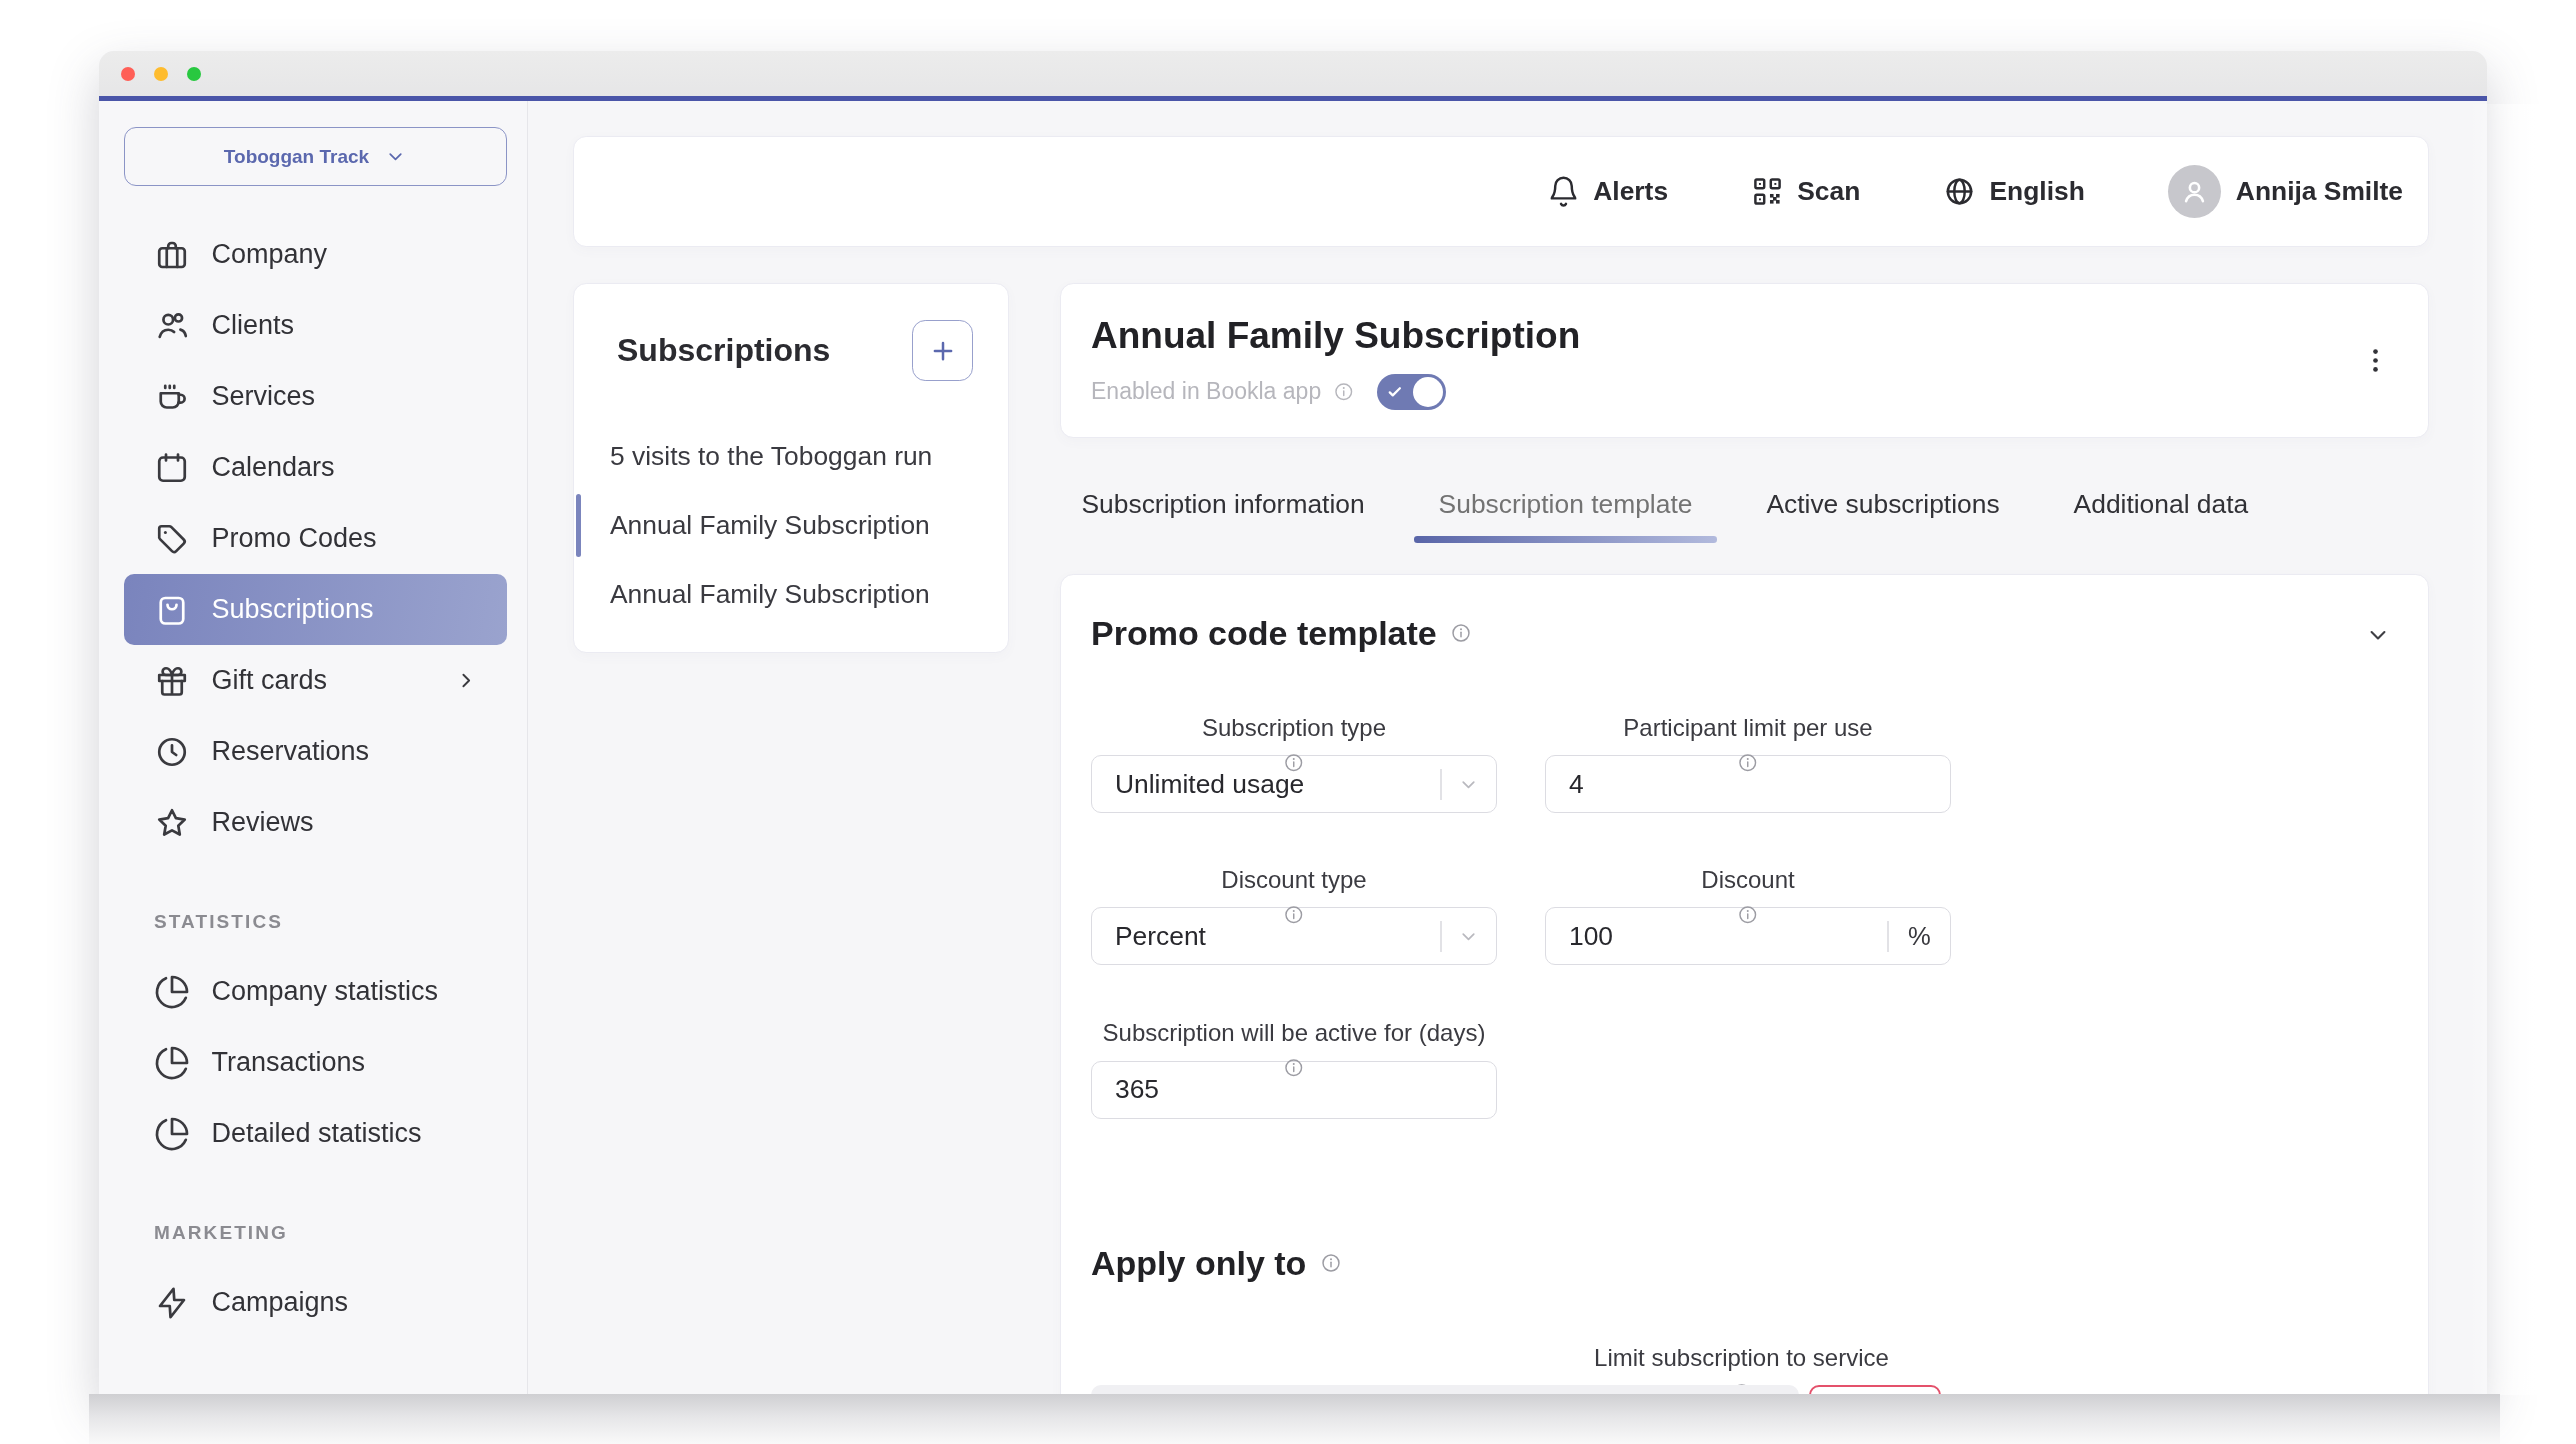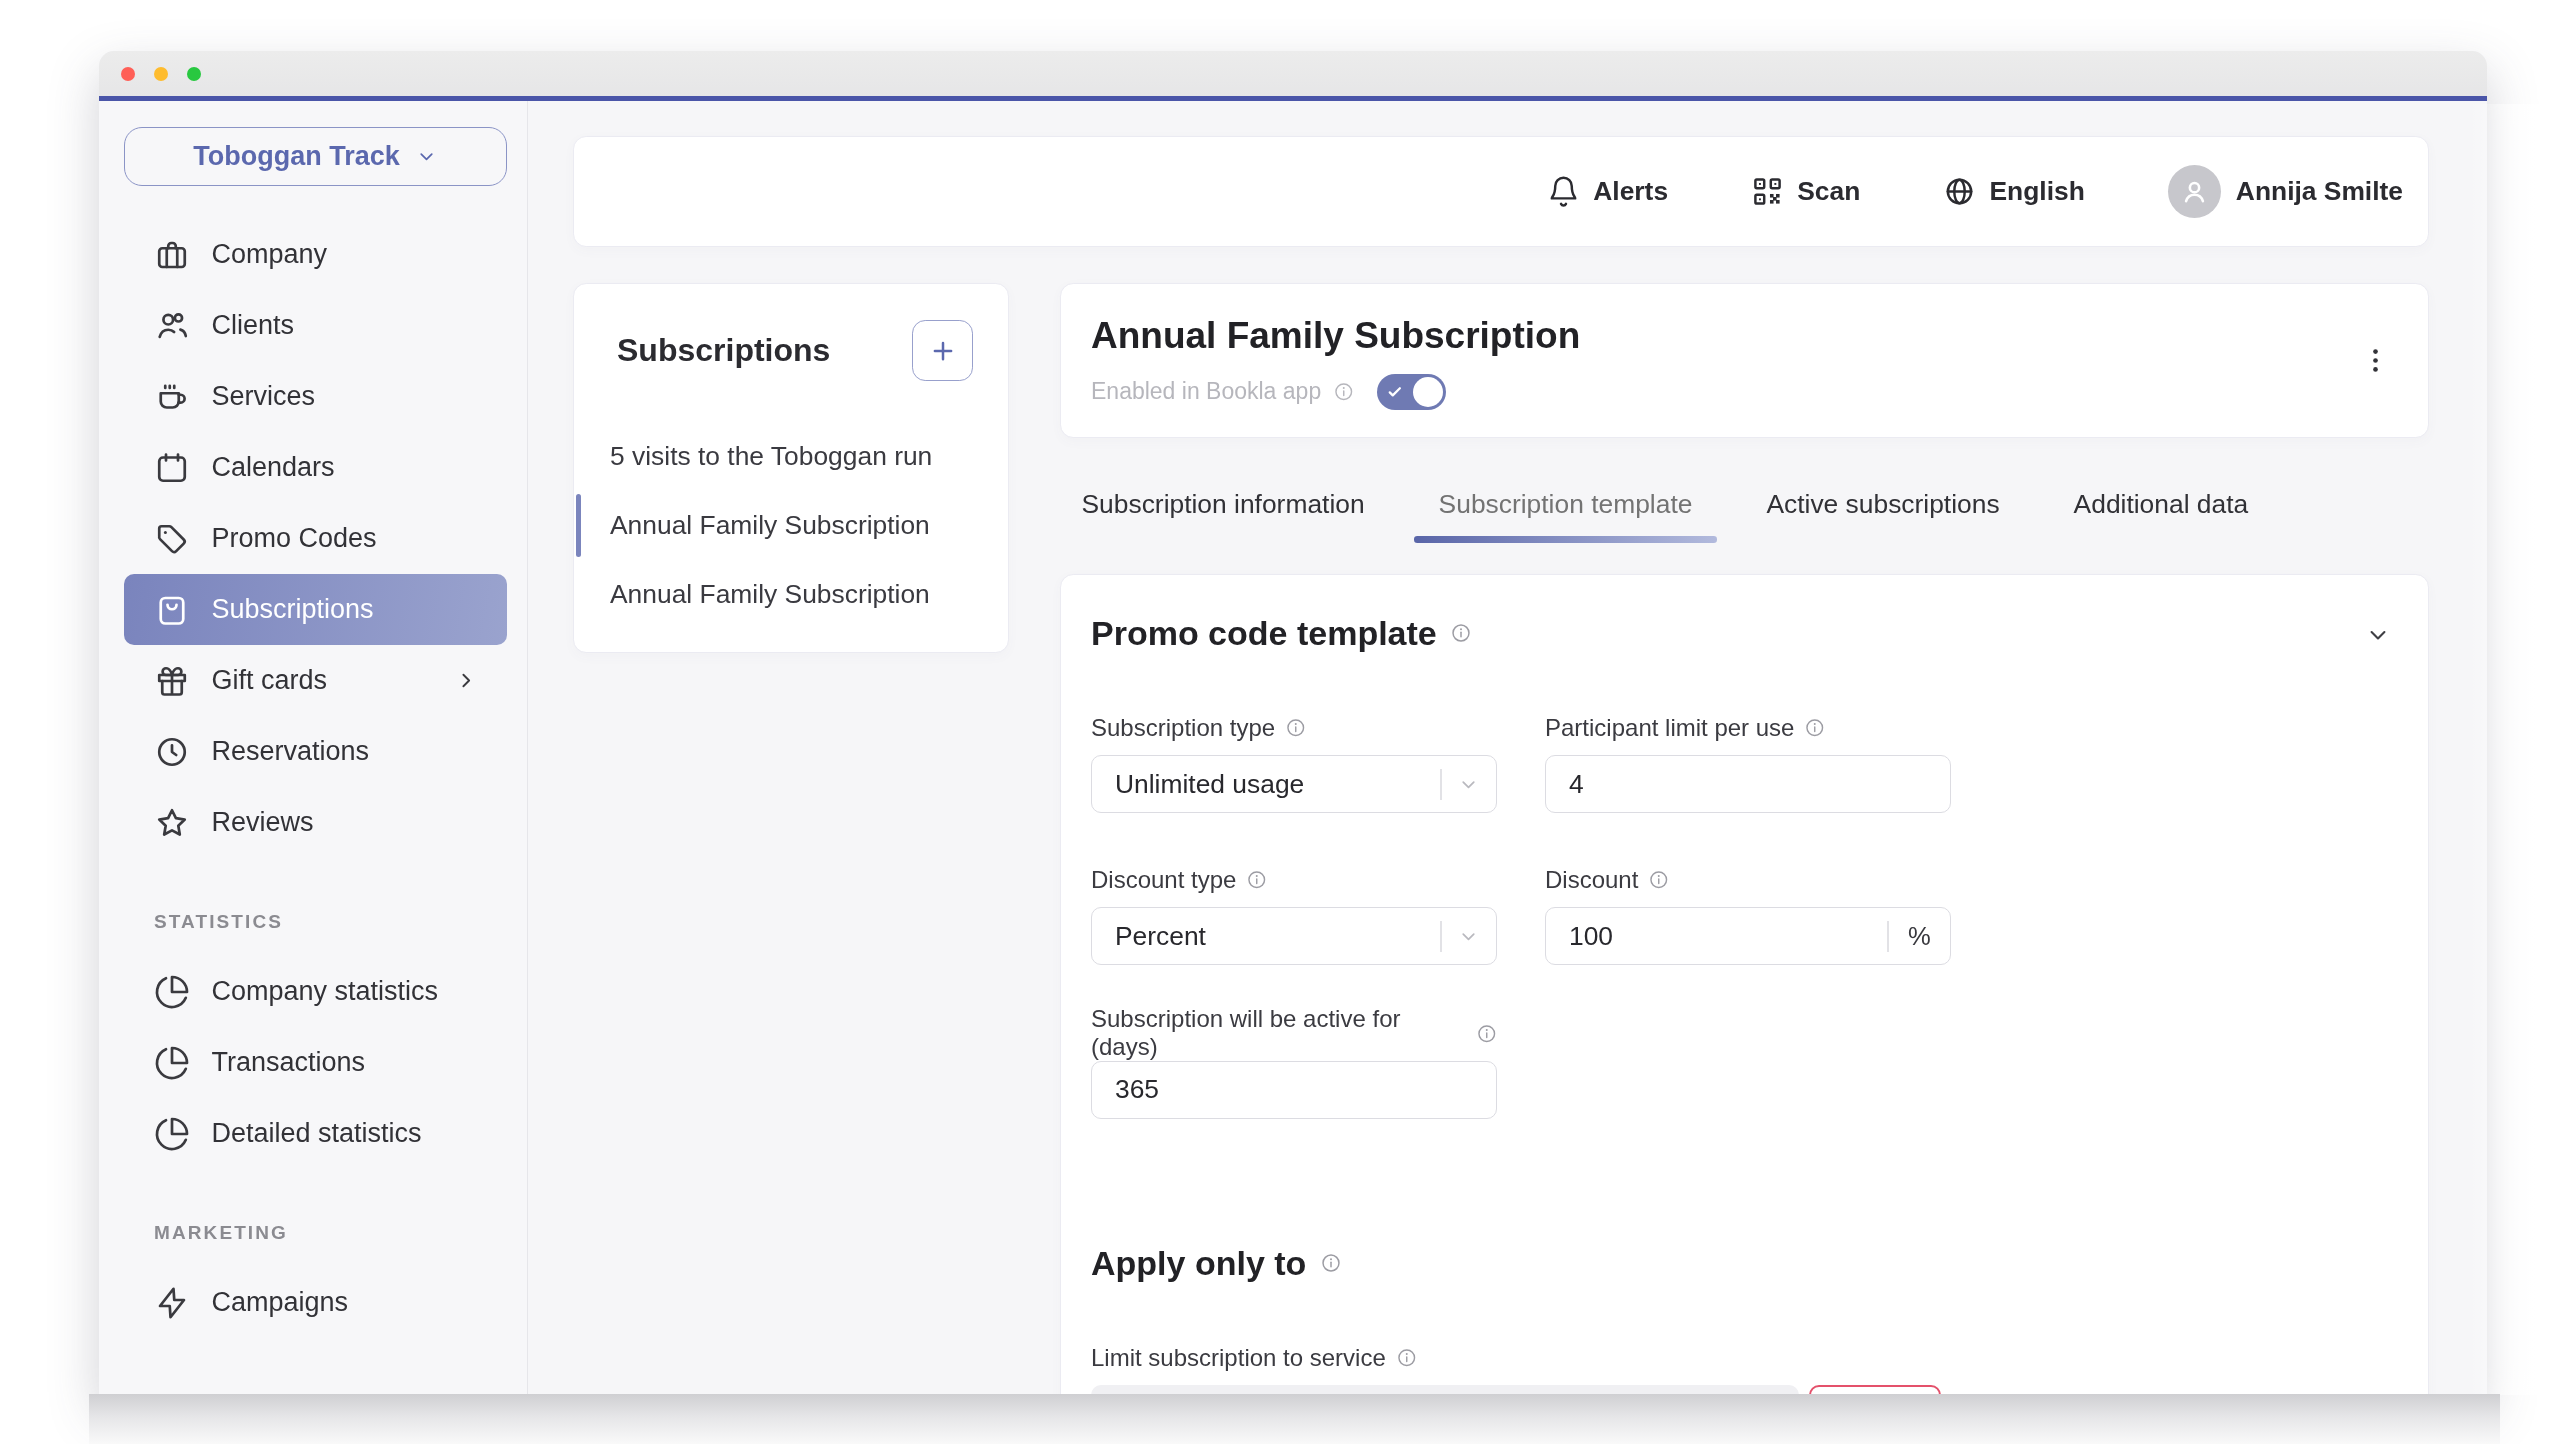--- a/index.html
+++ b/index.html
@@ -43,9 +43,9 @@
   }
   .workspace-btn {
     height:59px; width:100%;
-    border:1.7px solid #8b94c6; border-radius:18px;
+    border:1.7px solid #8b94c6; border-radius:12px;
     display:flex; align-items:center; justify-content:center; gap:15px;
-    color:#5b68ae; font-size:27px; font-weight:700;
+    color:#5b68ae; font-size:19px; font-weight:700;
     background:transparent; cursor:pointer;
   }
   .workspace-btn .icon { width:23px; height:23px; color:#5b68ae; }

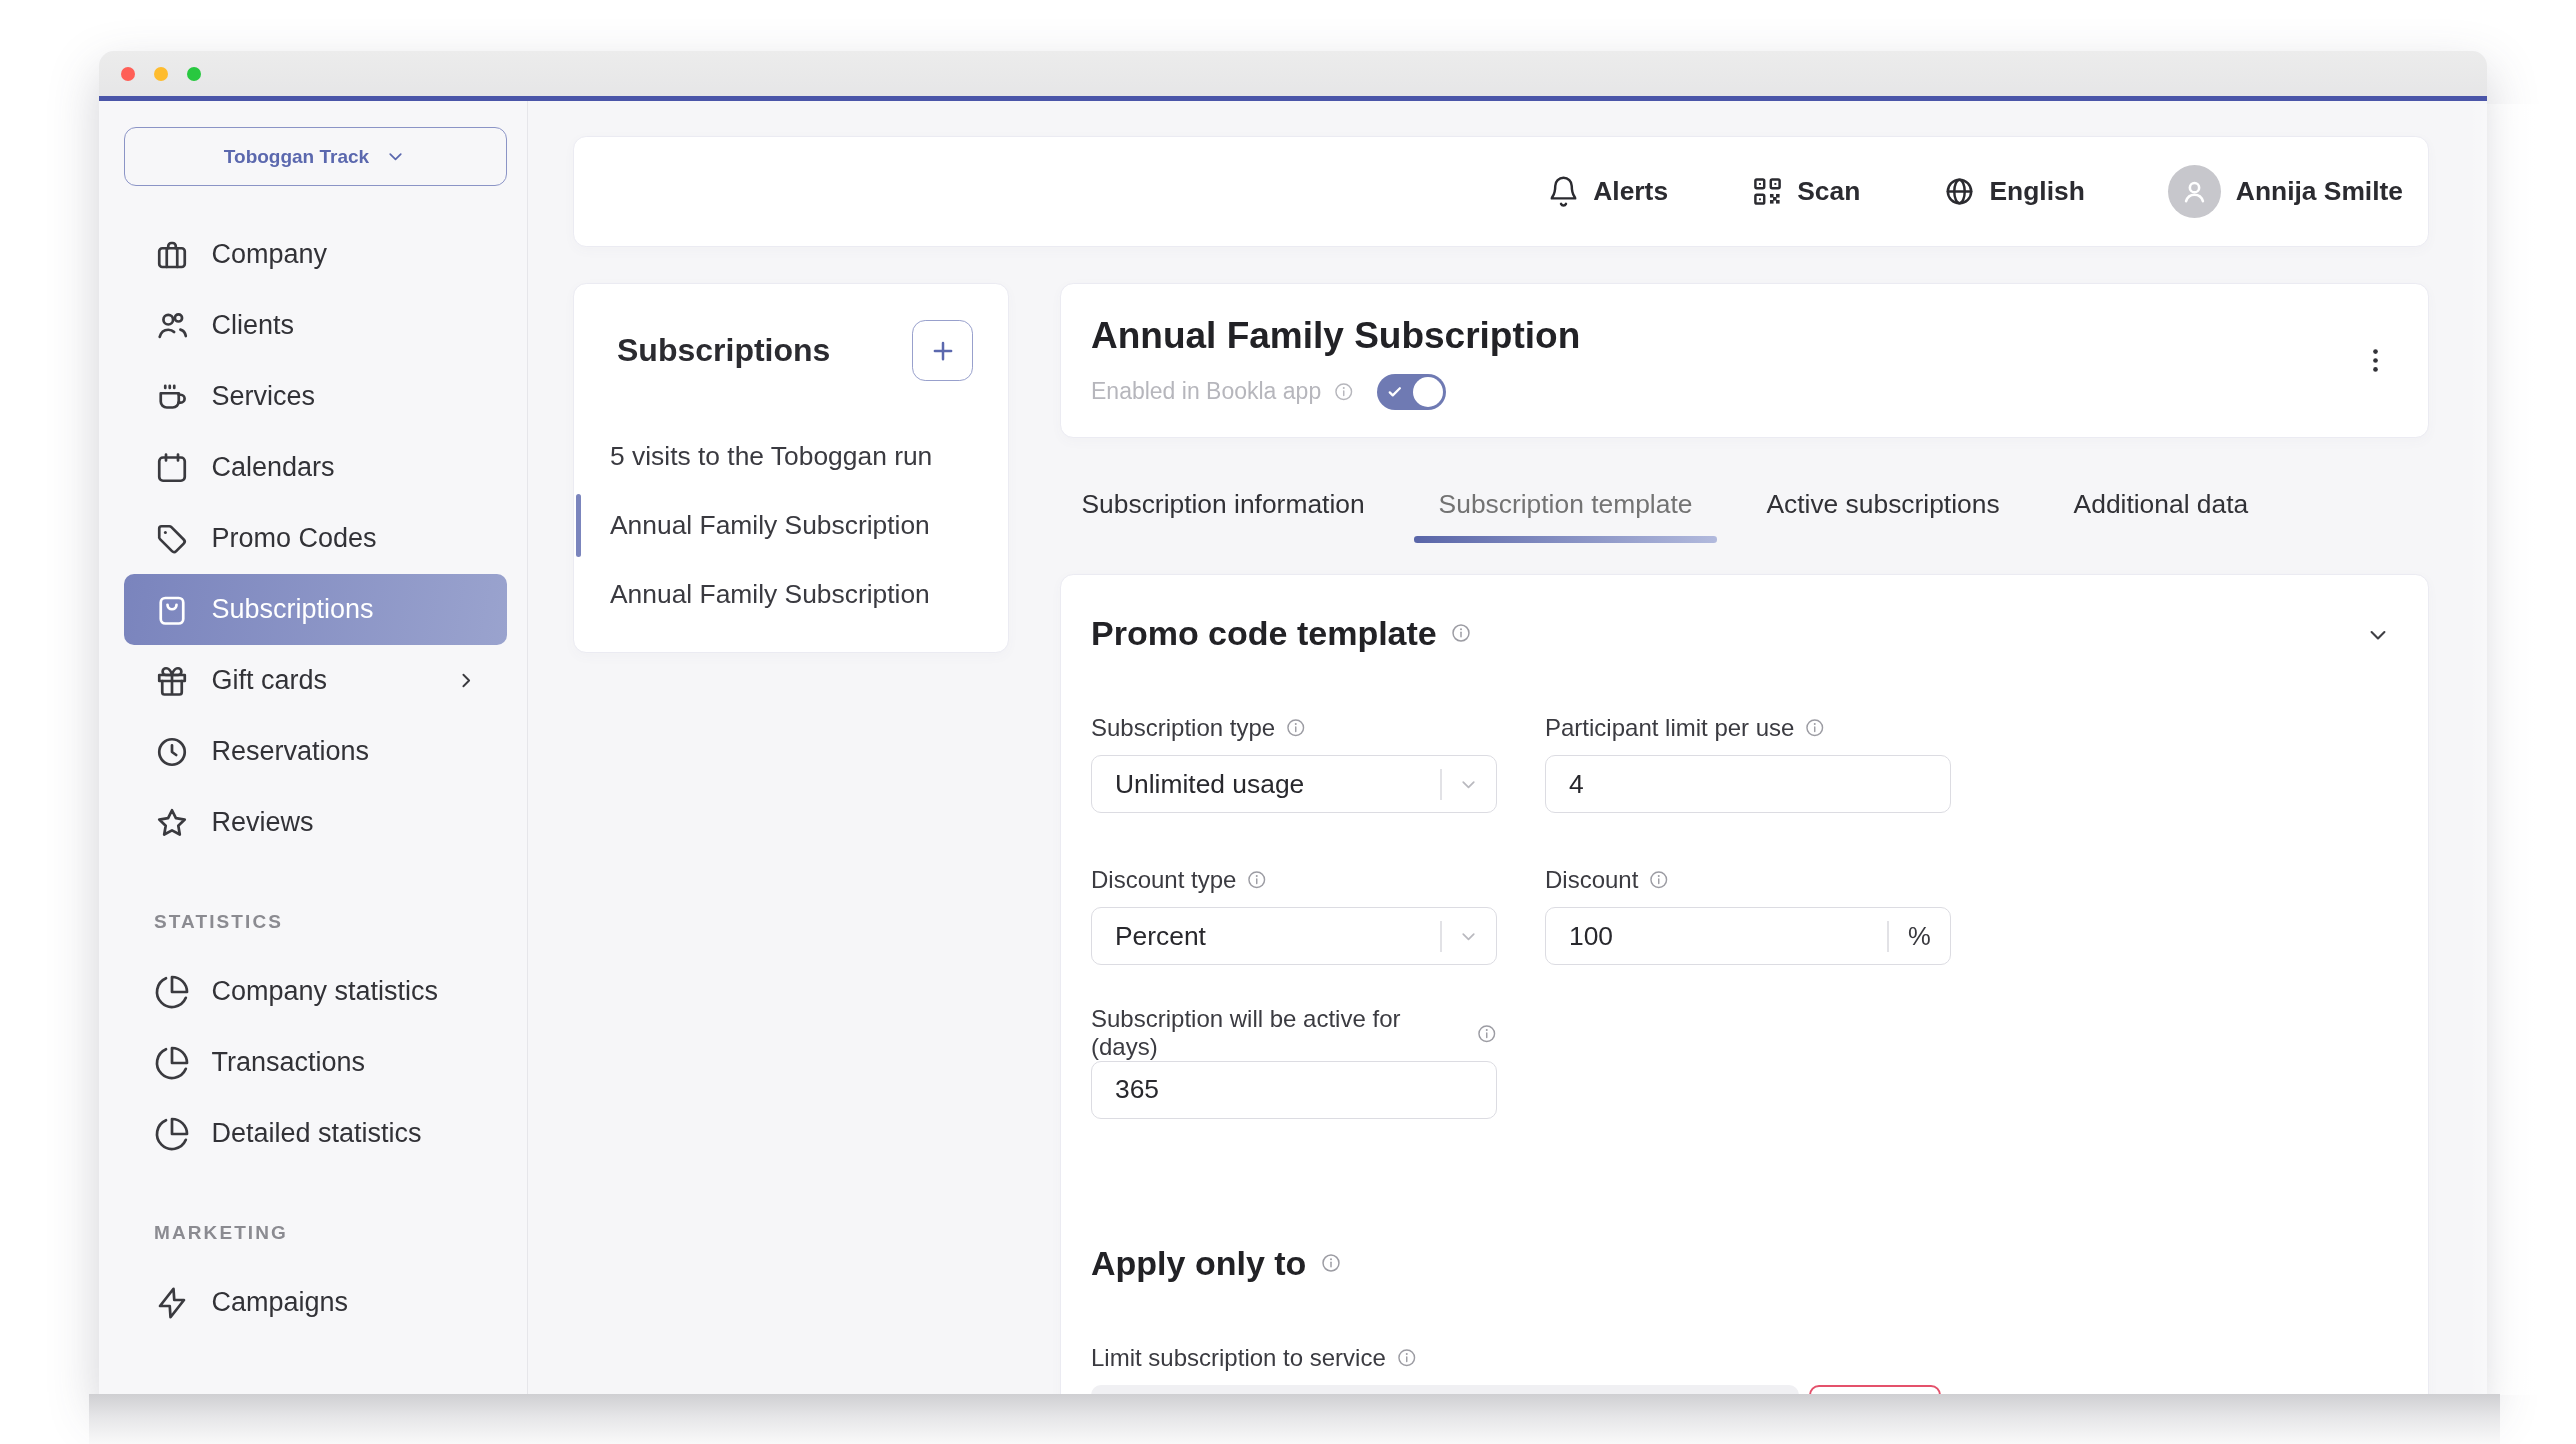--- a/index.html
+++ b/index.html
@@ -149,7 +149,7 @@
   .row2 { margin-top:53px; }
   .row3 { margin-top:54px; }
   .field { width:406px; }
-  .field-label { display:flex; align-items:center; gap:10px; font-size:24px; font-weight:500; color:#3b3b41; height:28px; }
+  .field-label { display:flex; align-items:center; gap:10px; font-size:24px; font-weight:500; color:#3b3b41; height:28px;flex-direction:column; }
   .field-label .info { width:21.5px; height:21.5px; }
   .control {
     margin-top:13.2px; height:58px;

